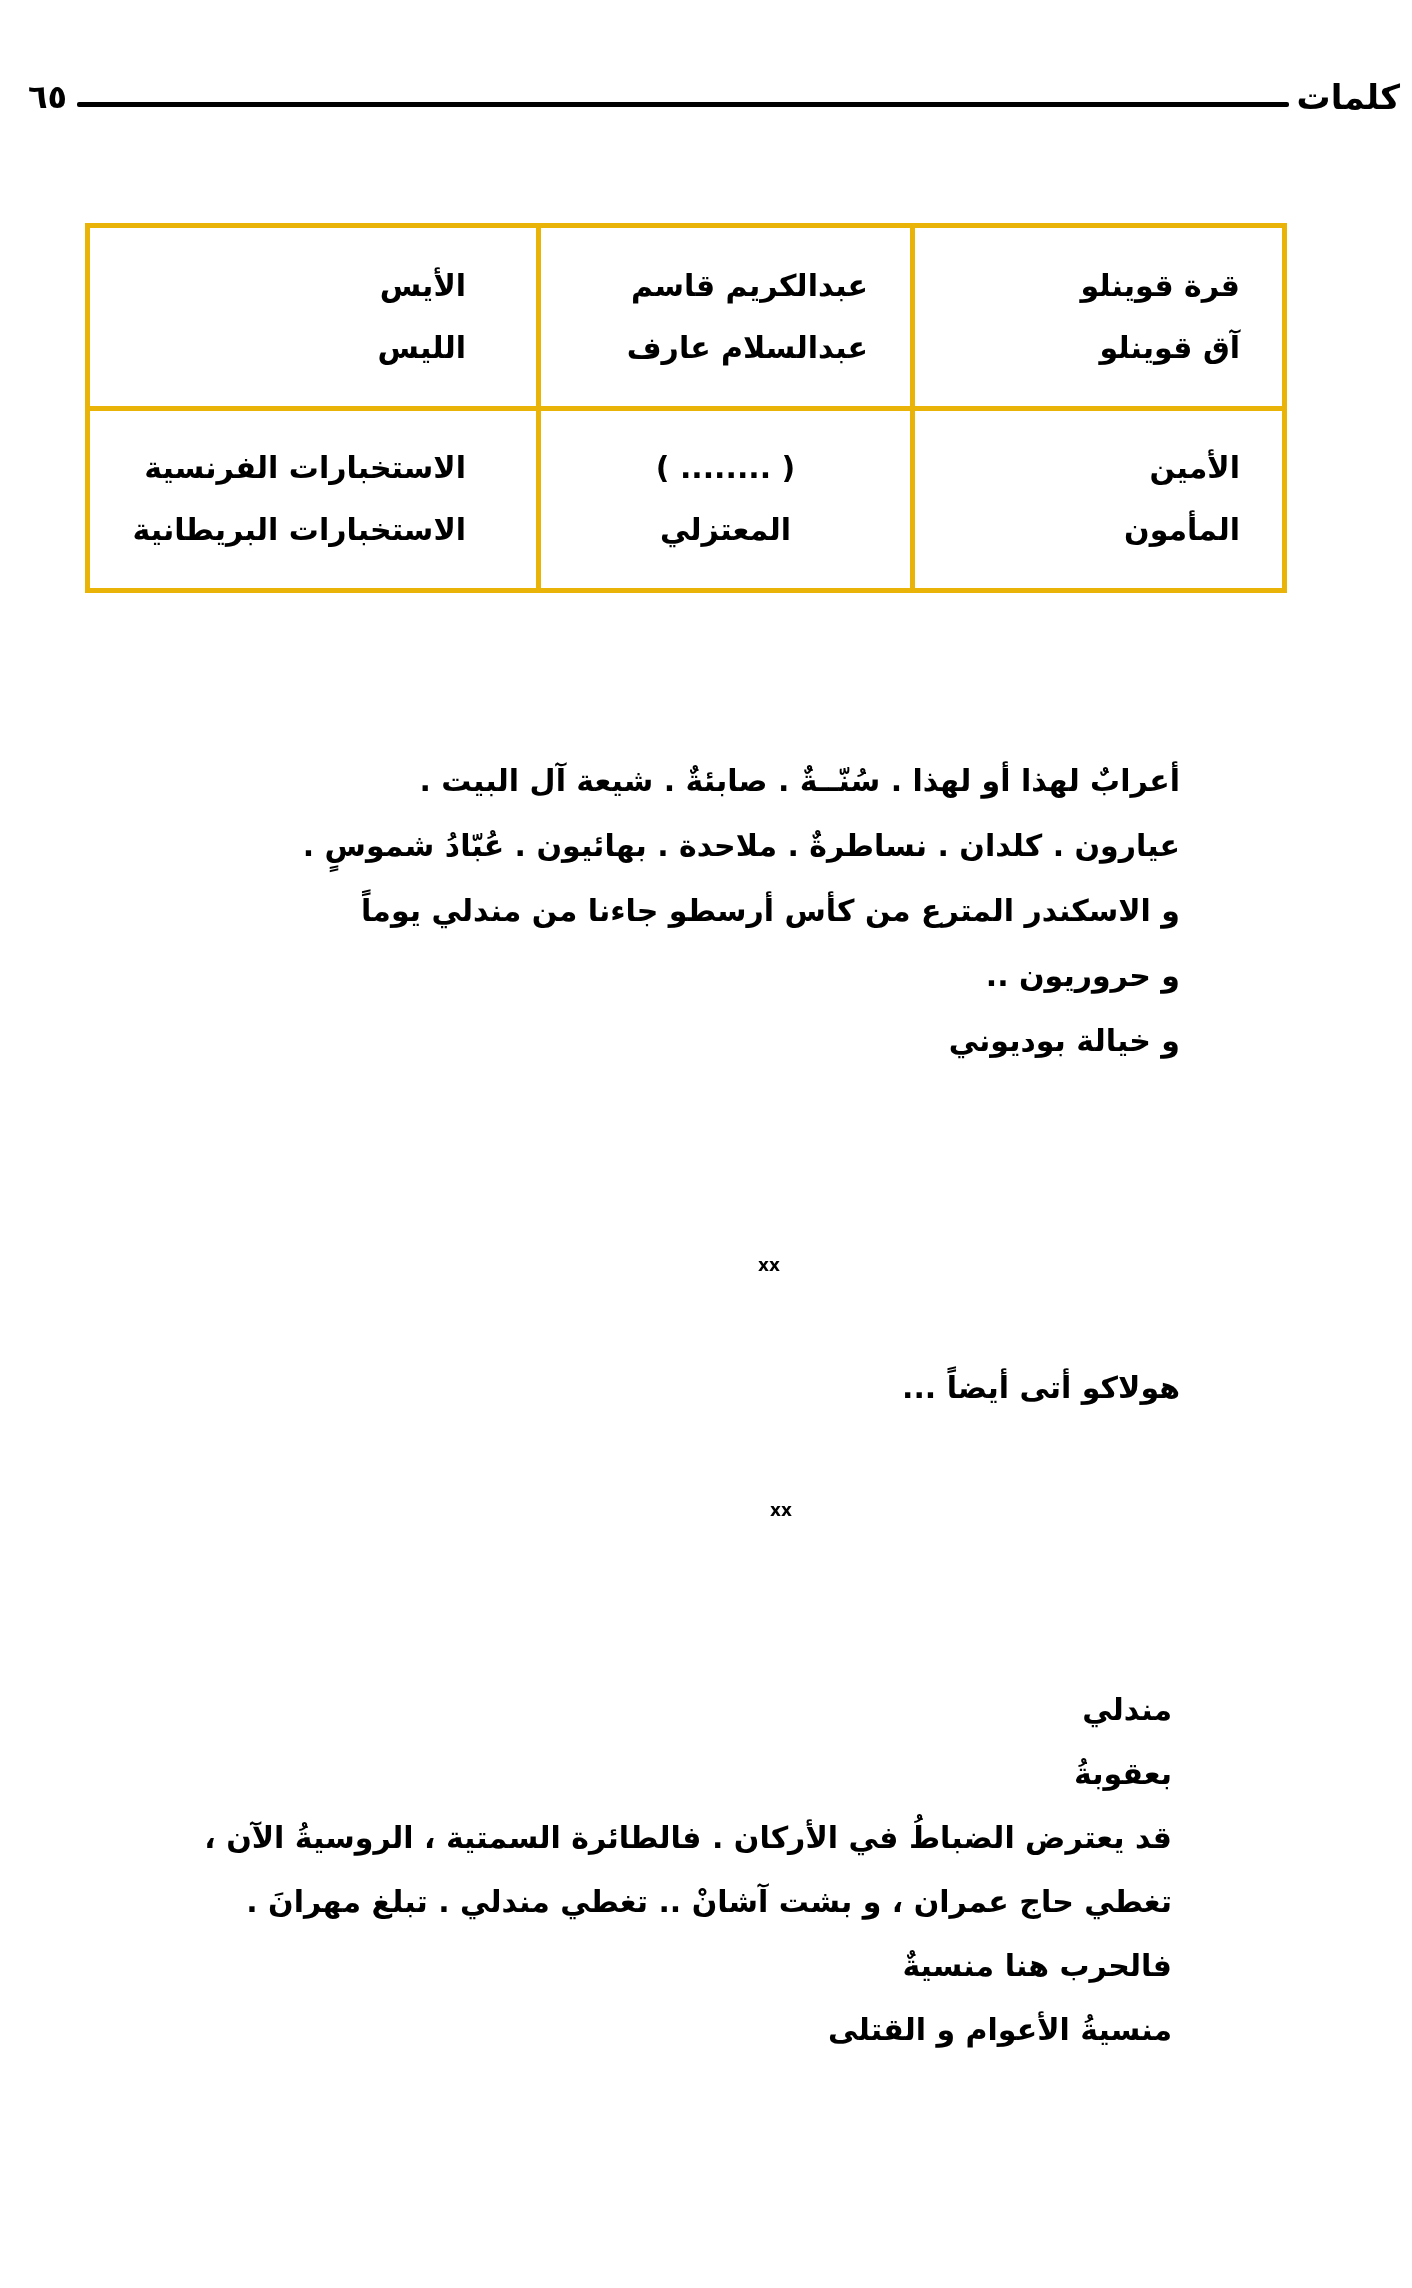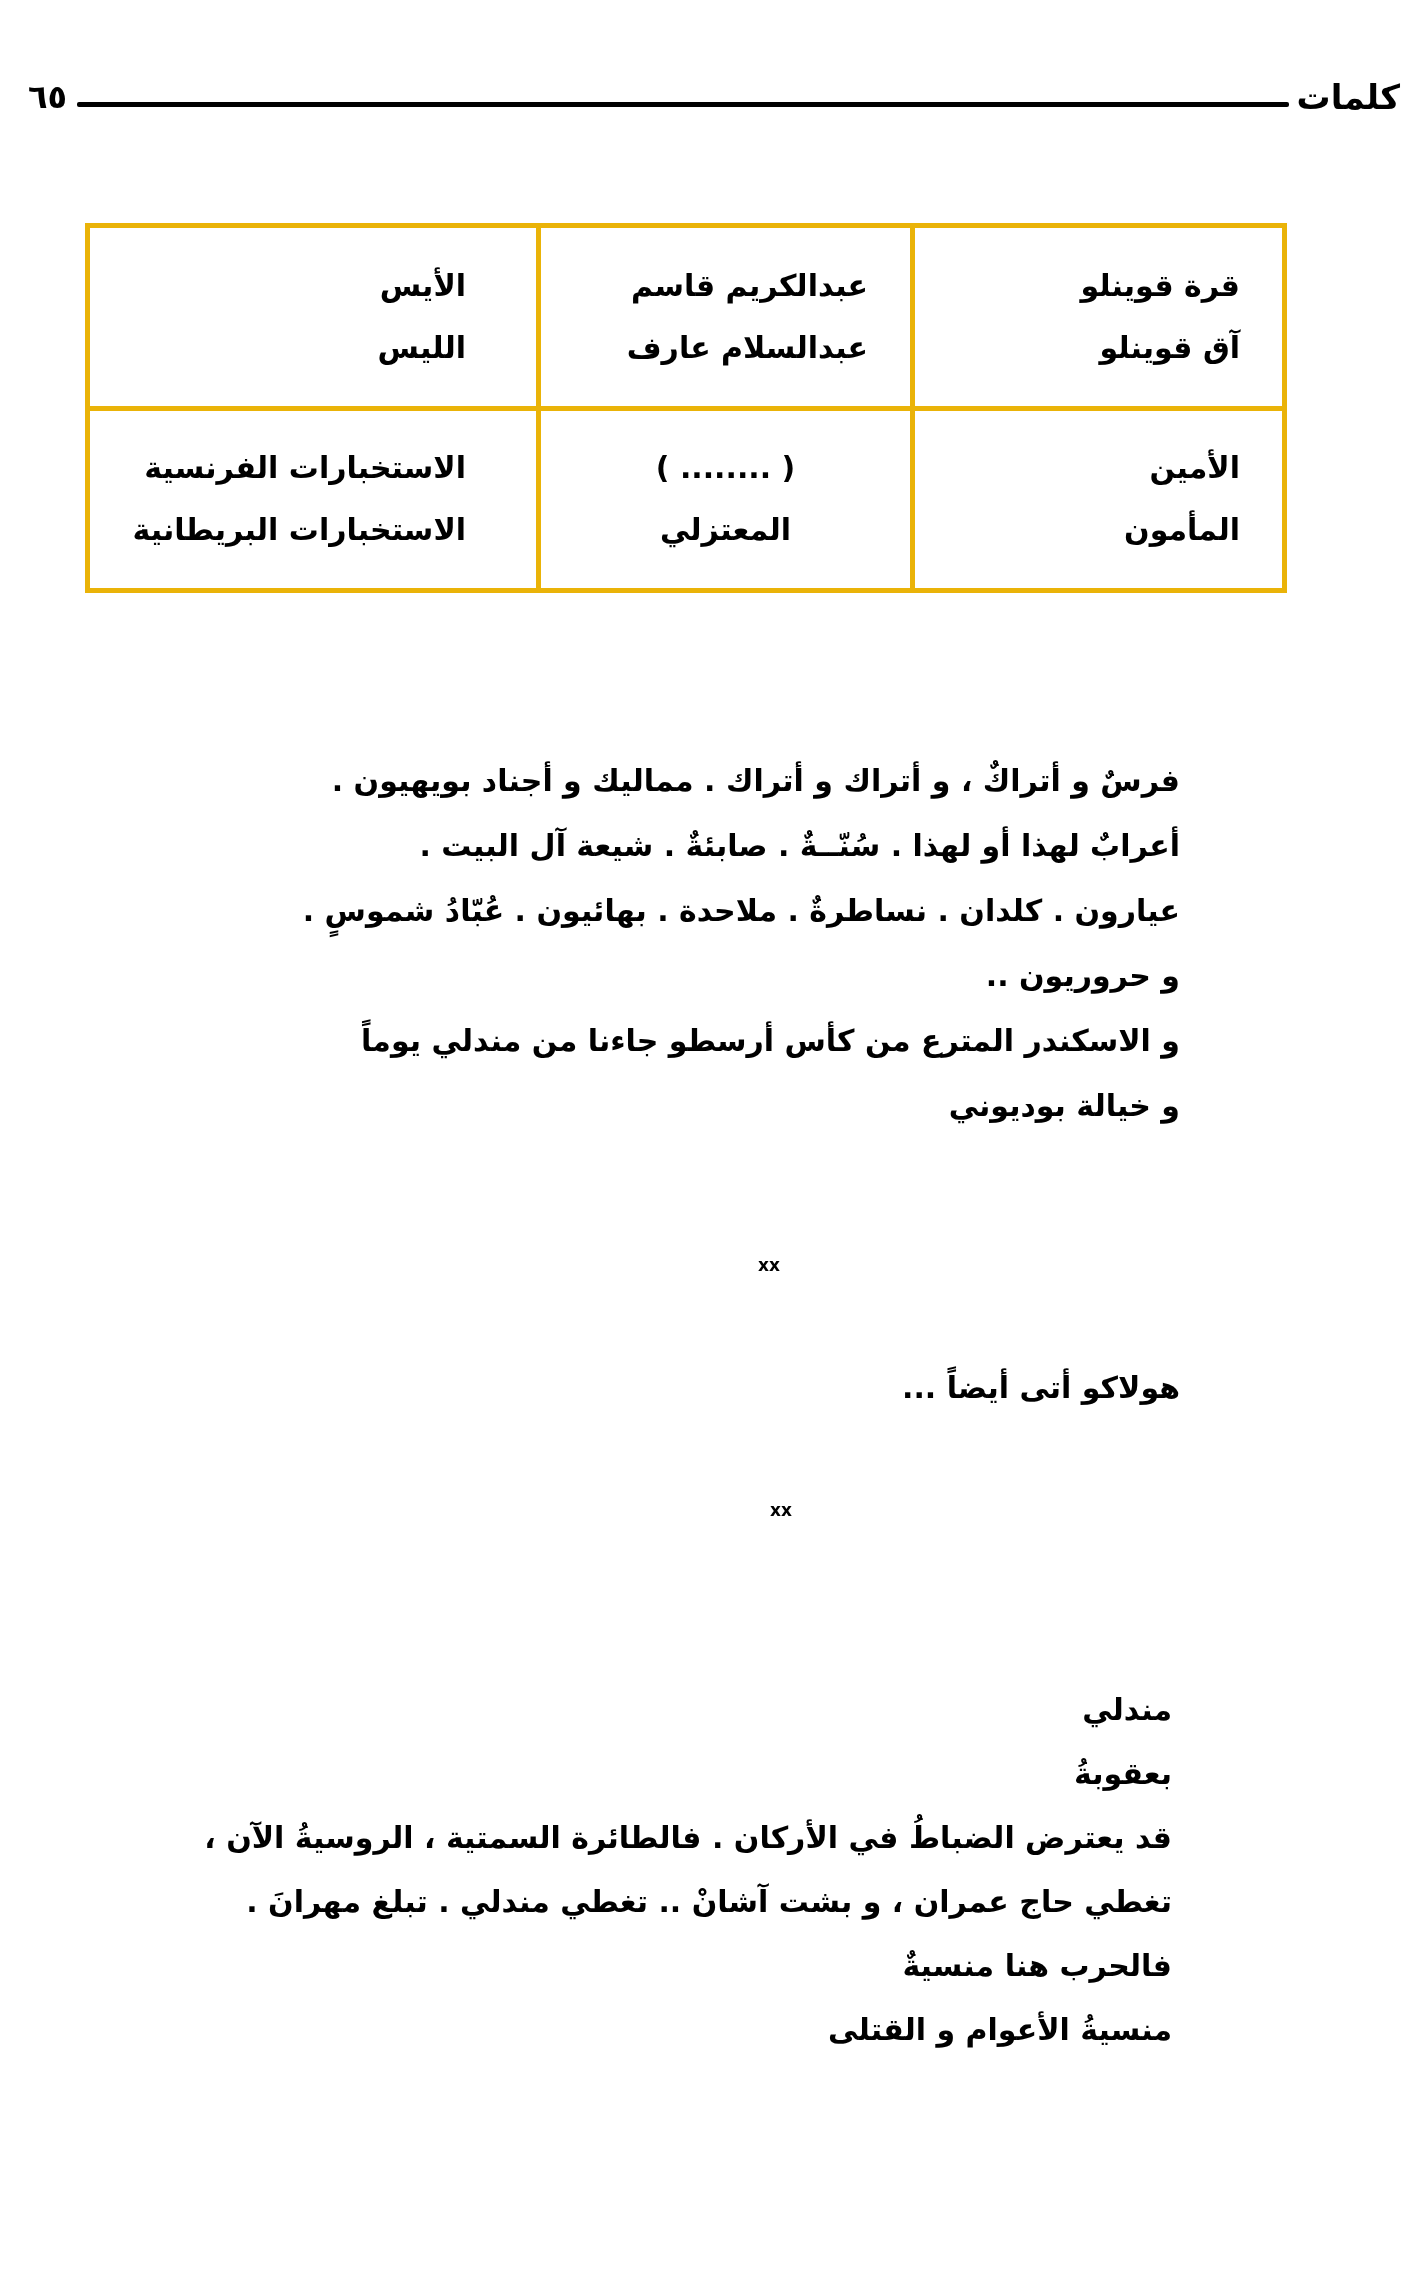--- a/index.html
+++ b/index.html
@@ -157,7 +157,6 @@
 </div>
 
 <div class="stanza stanza1">
-  <span class="line">فرسٌ و أتراكٌ ، و أتراك و أتراك . مماليك و أجناد بويهيون .</span>
   <span class="line">أعرابٌ لهذا أو لهذا . سُنّــةٌ . صابئةٌ . شيعة آل البيت .</span>
   <span class="line">عيارون . كلدان . نساطرةٌ . ملاحدة . بهائيون . عُبّادُ شموسٍ .</span>
   <span class="line">و حروريون ..</span>

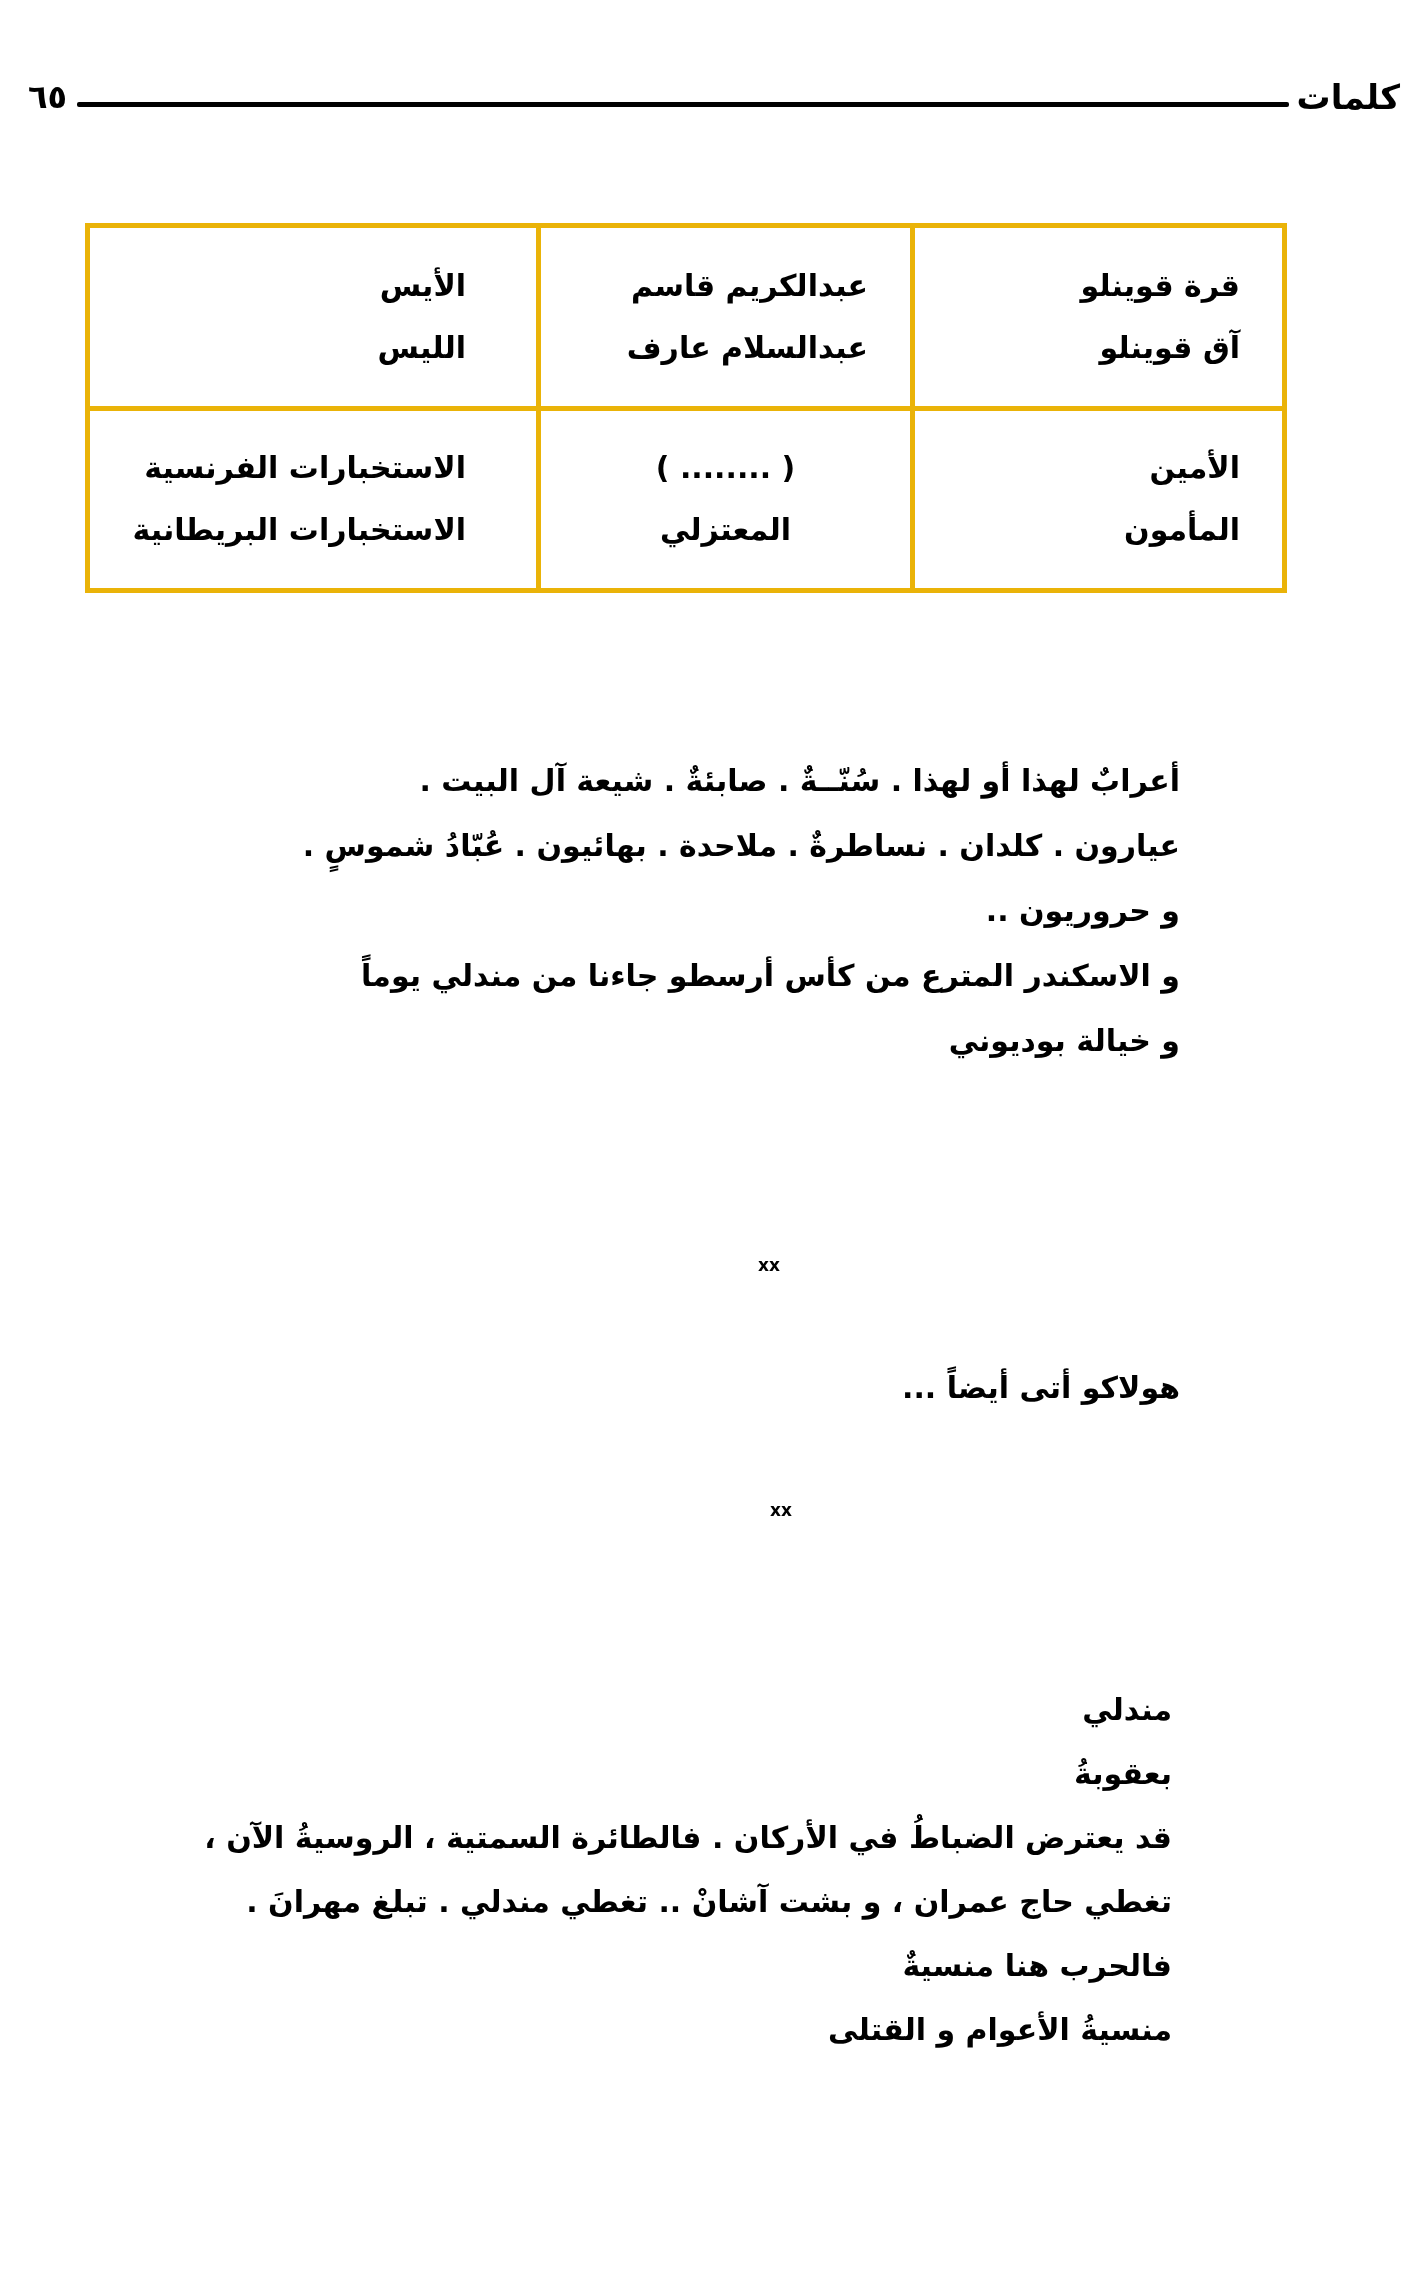--- a/index.html
+++ b/index.html
@@ -159,8 +159,8 @@
 <div class="stanza stanza1">
   <span class="line">أعرابٌ لهذا أو لهذا . سُنّــةٌ . صابئةٌ . شيعة آل البيت .</span>
   <span class="line">عيارون . كلدان . نساطرةٌ . ملاحدة . بهائيون . عُبّادُ شموسٍ .</span>
+  <span class="line">و الاسكندر المترع من كأس أرسطو جاءنا من مندلي يوماً</span>
   <span class="line">و حروريون ..</span>
-  <span class="line">و الاسكندر المترع من كأس أرسطو جاءنا من مندلي يوماً</span>
   <span class="line">و خيالة بوديوني</span>
 </div>
 

